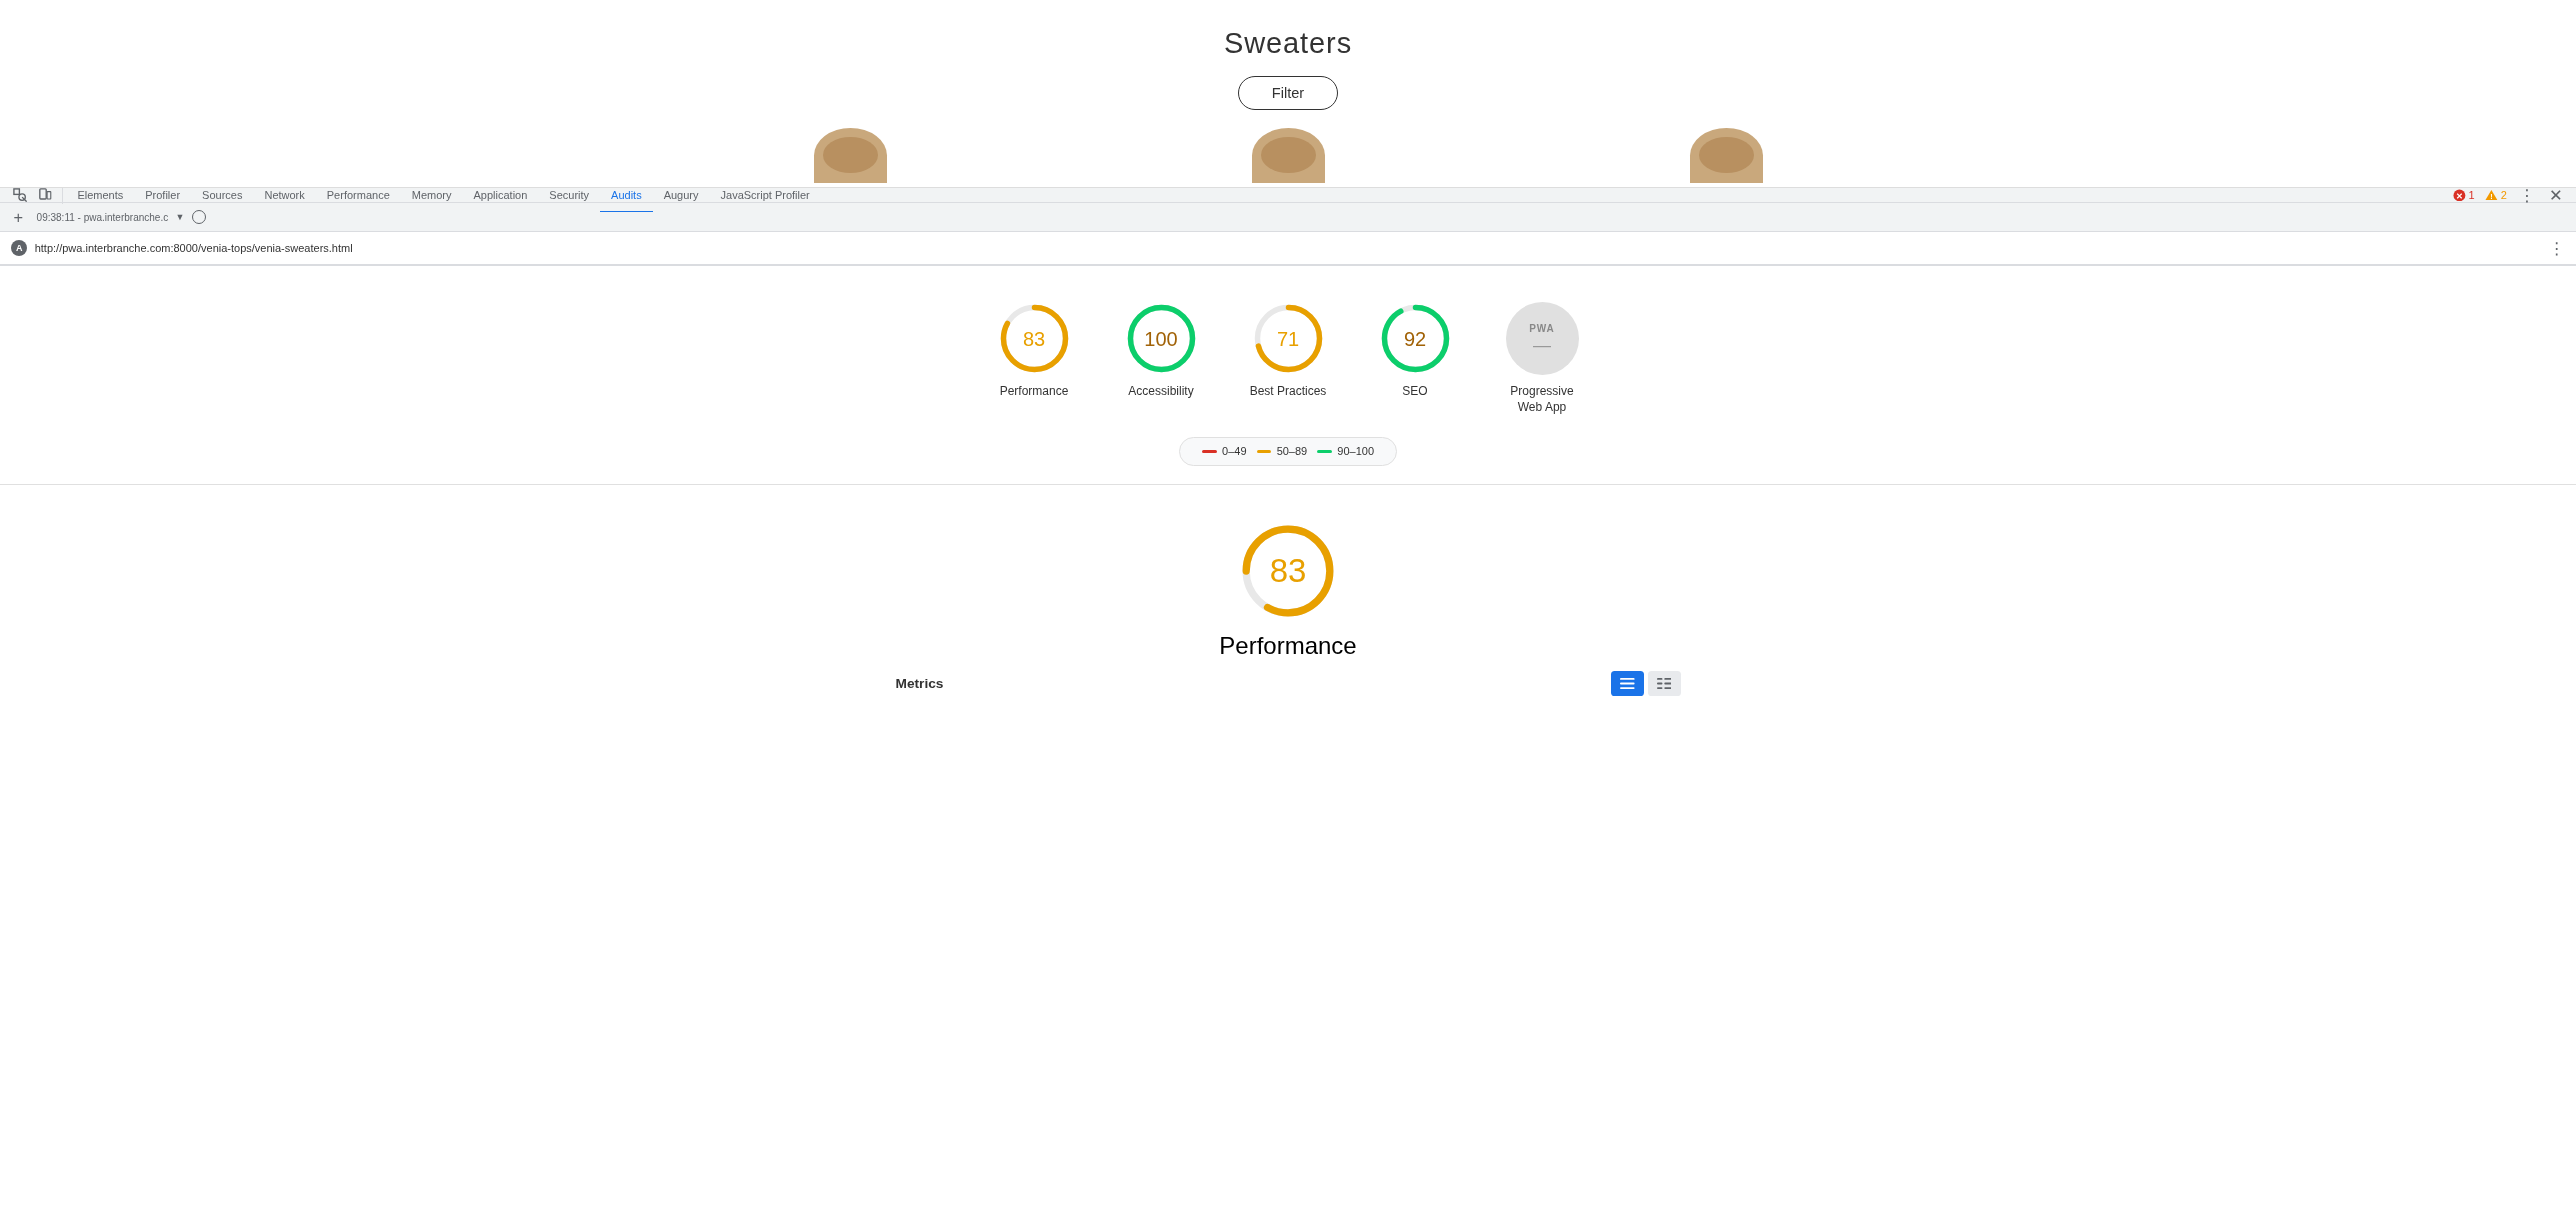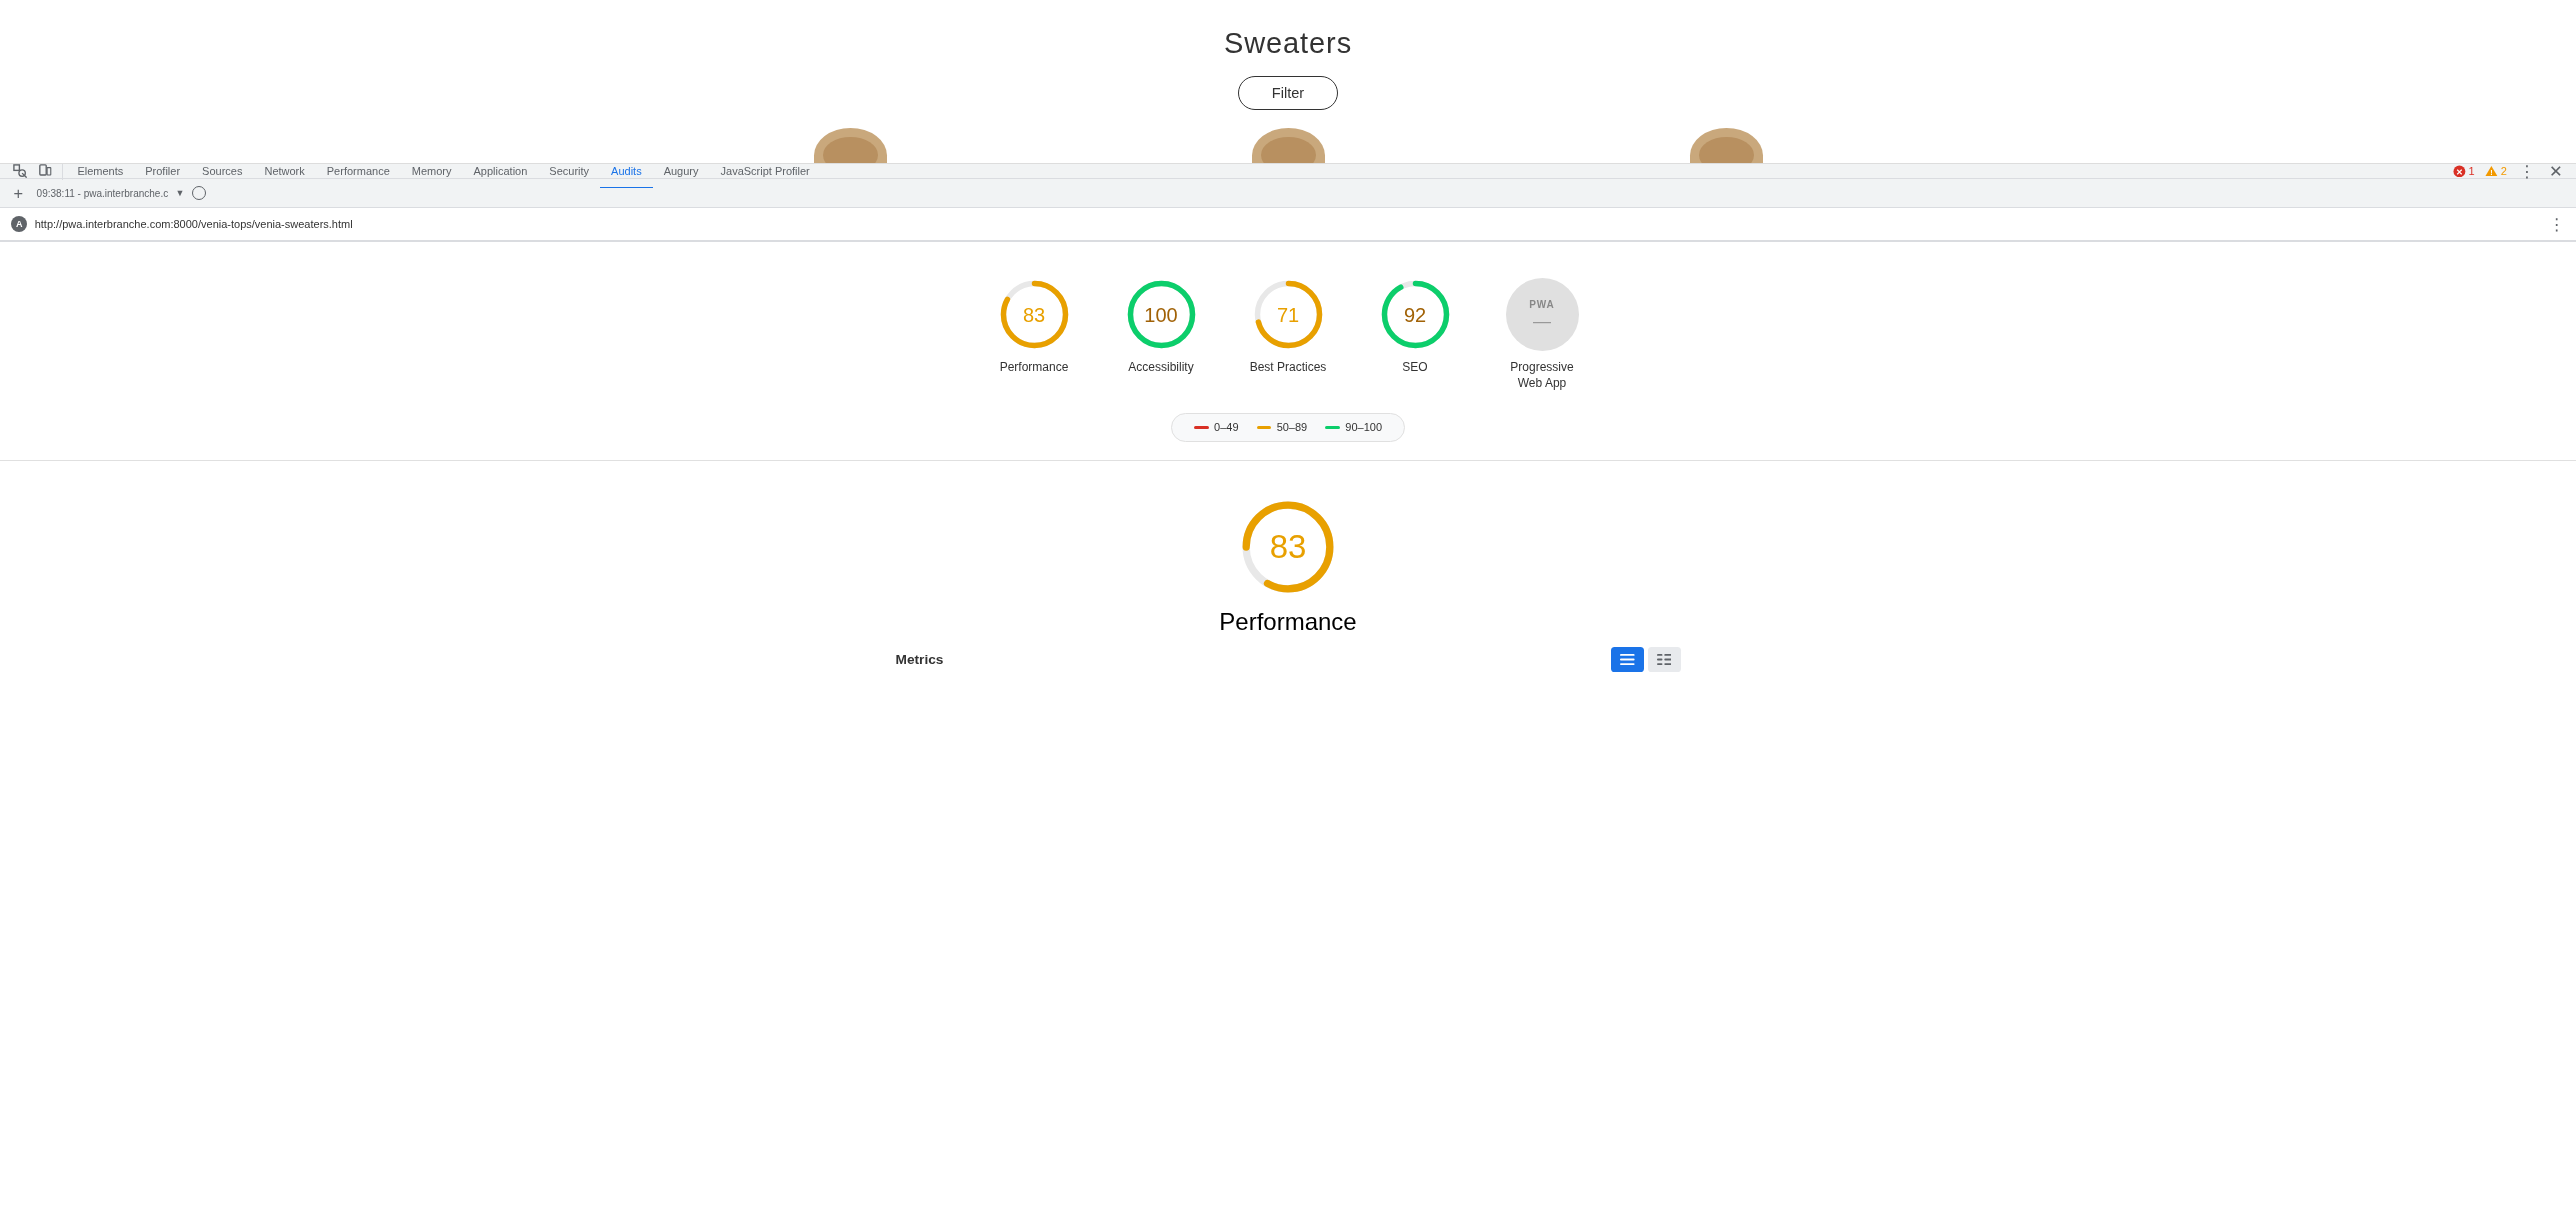--- a/index.html
+++ b/index.html
@@ -10,7 +10,7 @@
       background: #fff;
       text-align: center;
       padding: 27px 0 0 0;
-      height: 164px;
+      height: 188px;
       overflow: hidden;
       position: relative;
       border-bottom: 0.9px solid #ddd;

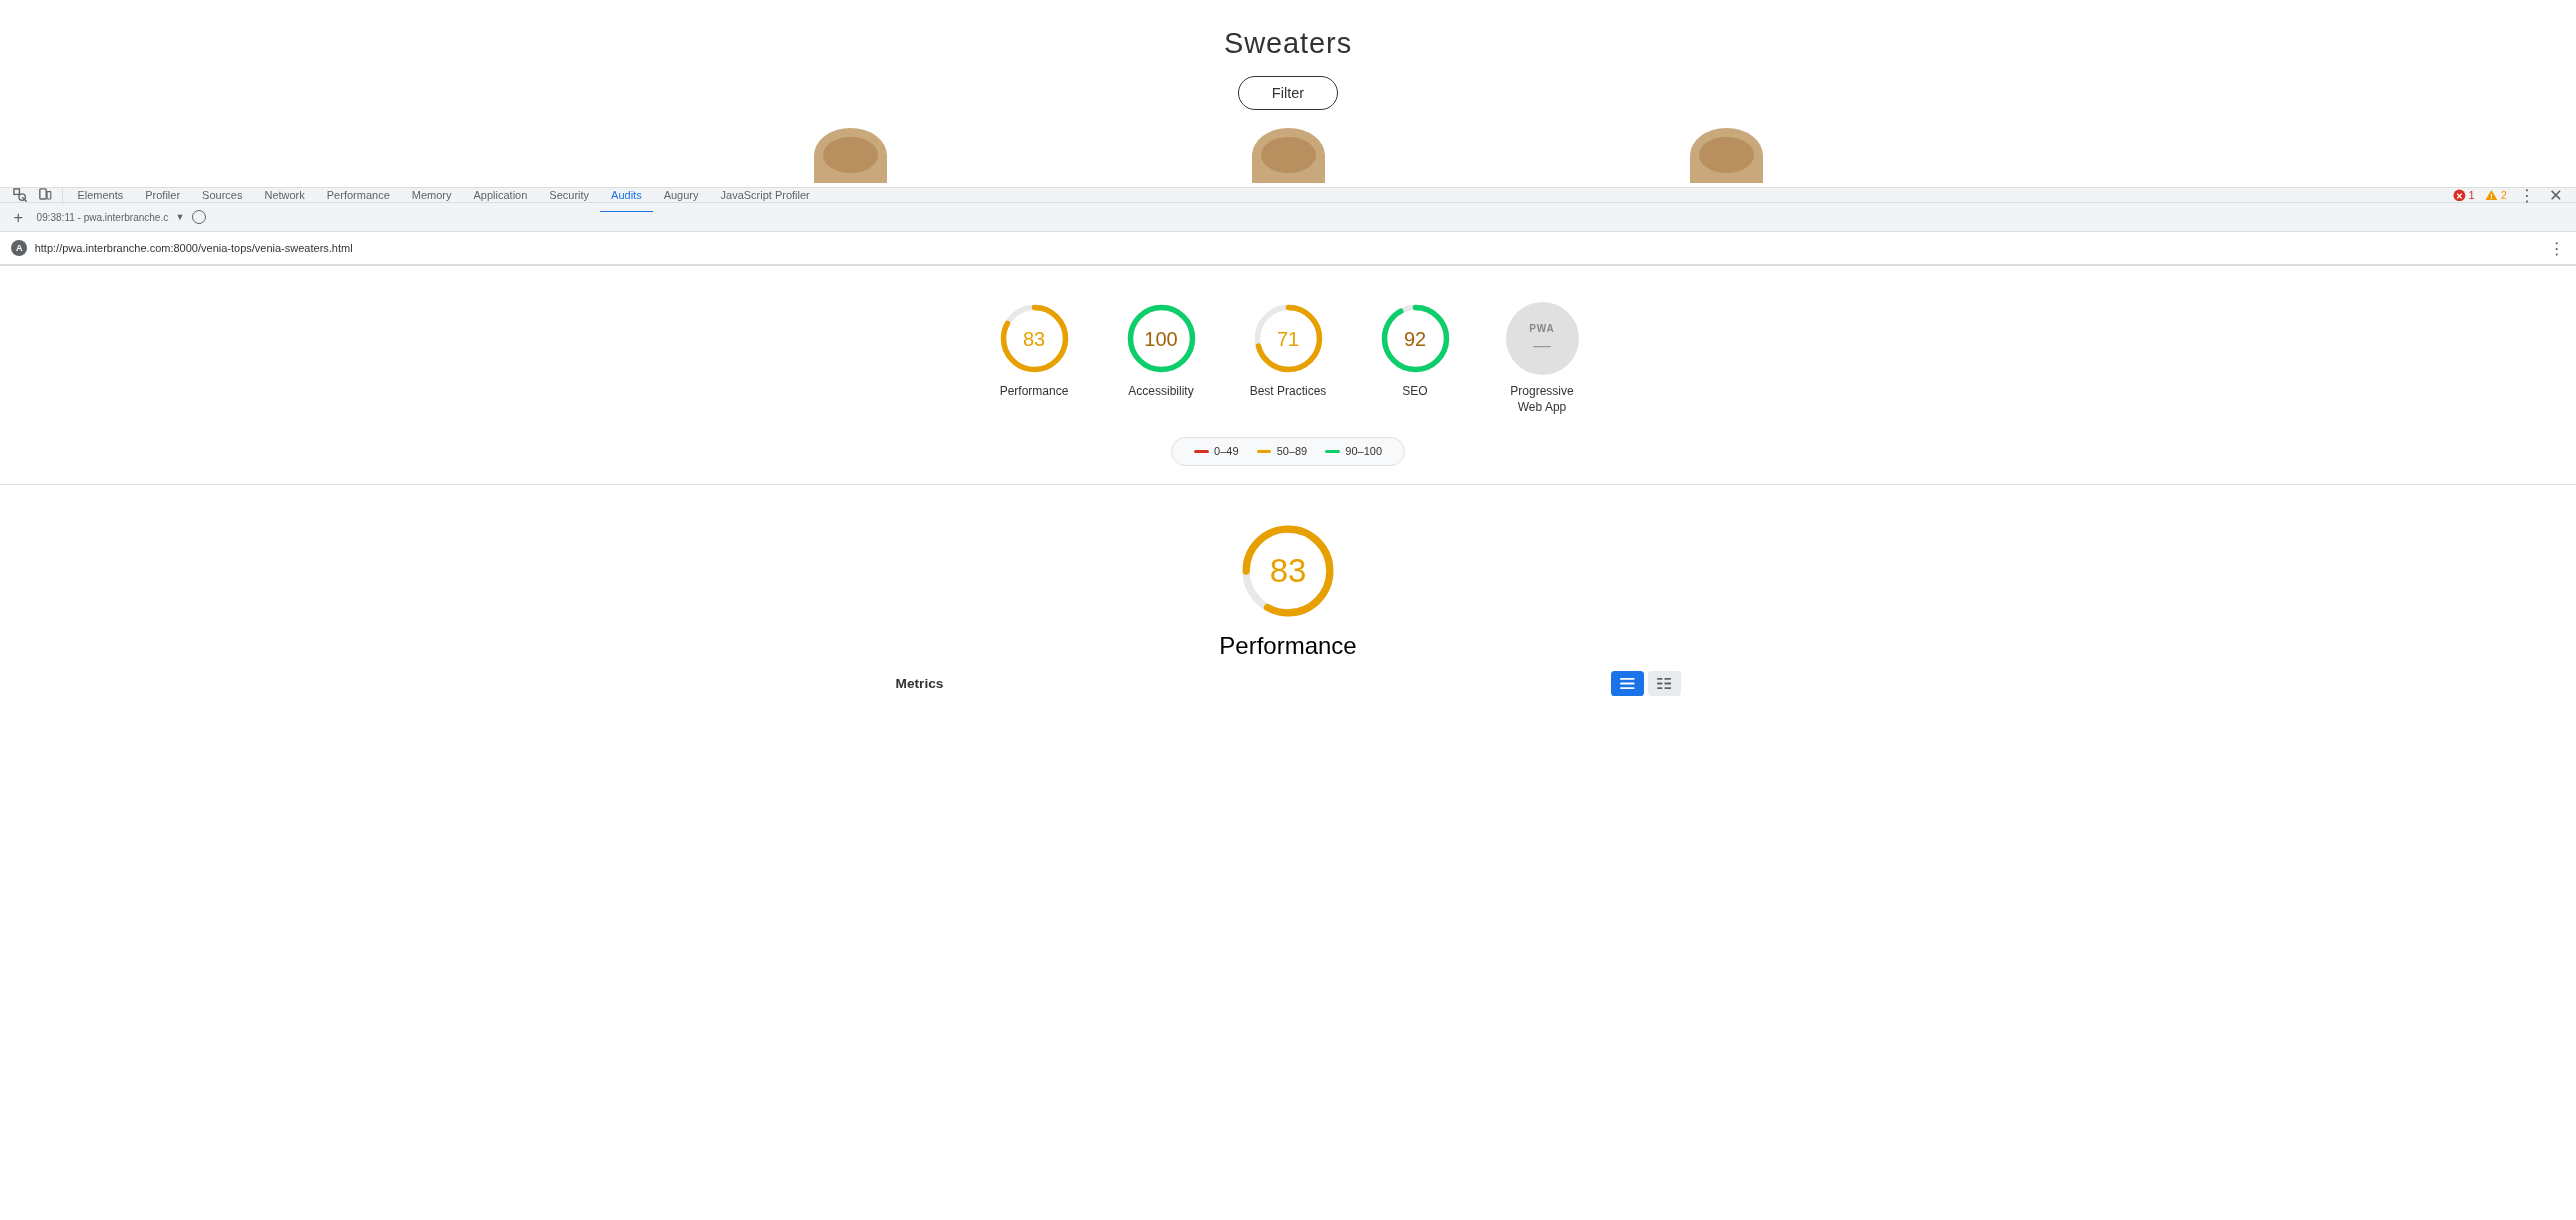--- a/index.html
+++ b/index.html
@@ -242,7 +242,7 @@
     .legend-row {
       display: flex;
       align-items: center;
-      gap: 18px;
+      gap: 10px;
       background: #f8f9fa;
       border: 0.9px solid #e0e0e0;
       border-radius: 22px;

